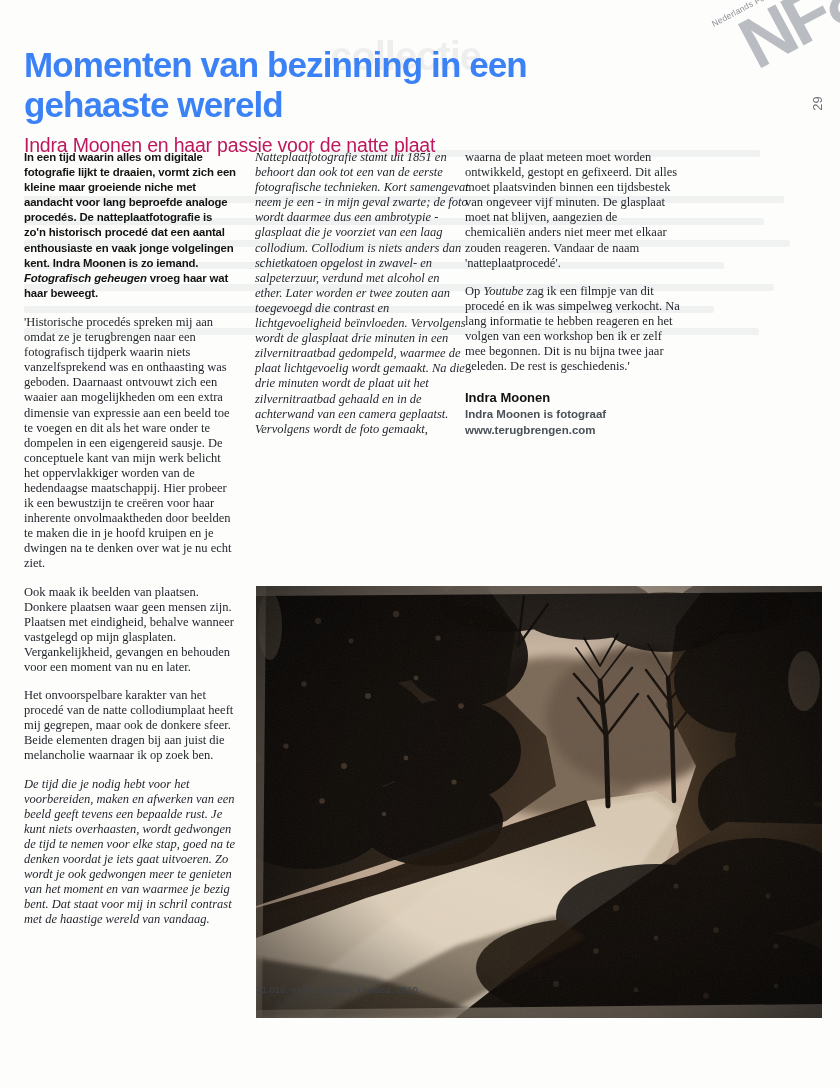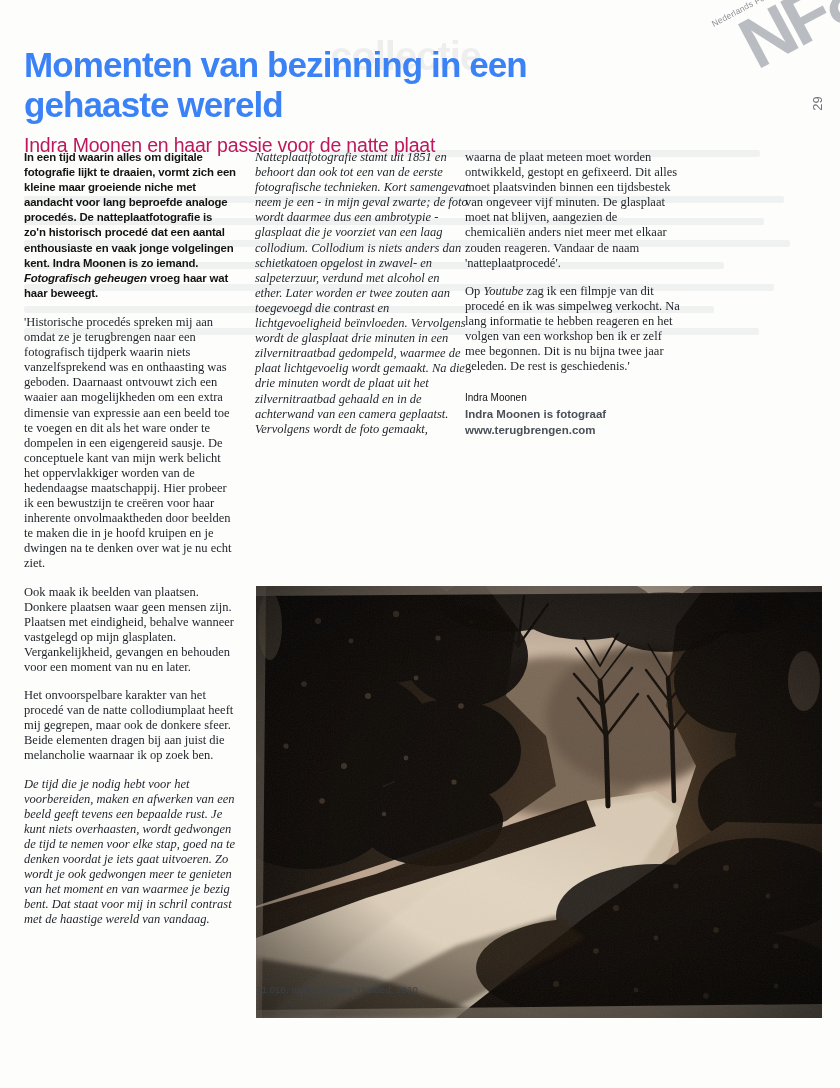--- a/index.html
+++ b/index.html
@@ -153,8 +153,8 @@
   }
   .byline-name {
     font-family: "Liberation Sans", sans-serif;
-    font-size: 10px;
-    font-weight: normal;
+    font-size: 13px;
+    font-weight: bold;
     color: #111111;
     line-height: 16px;
   }

